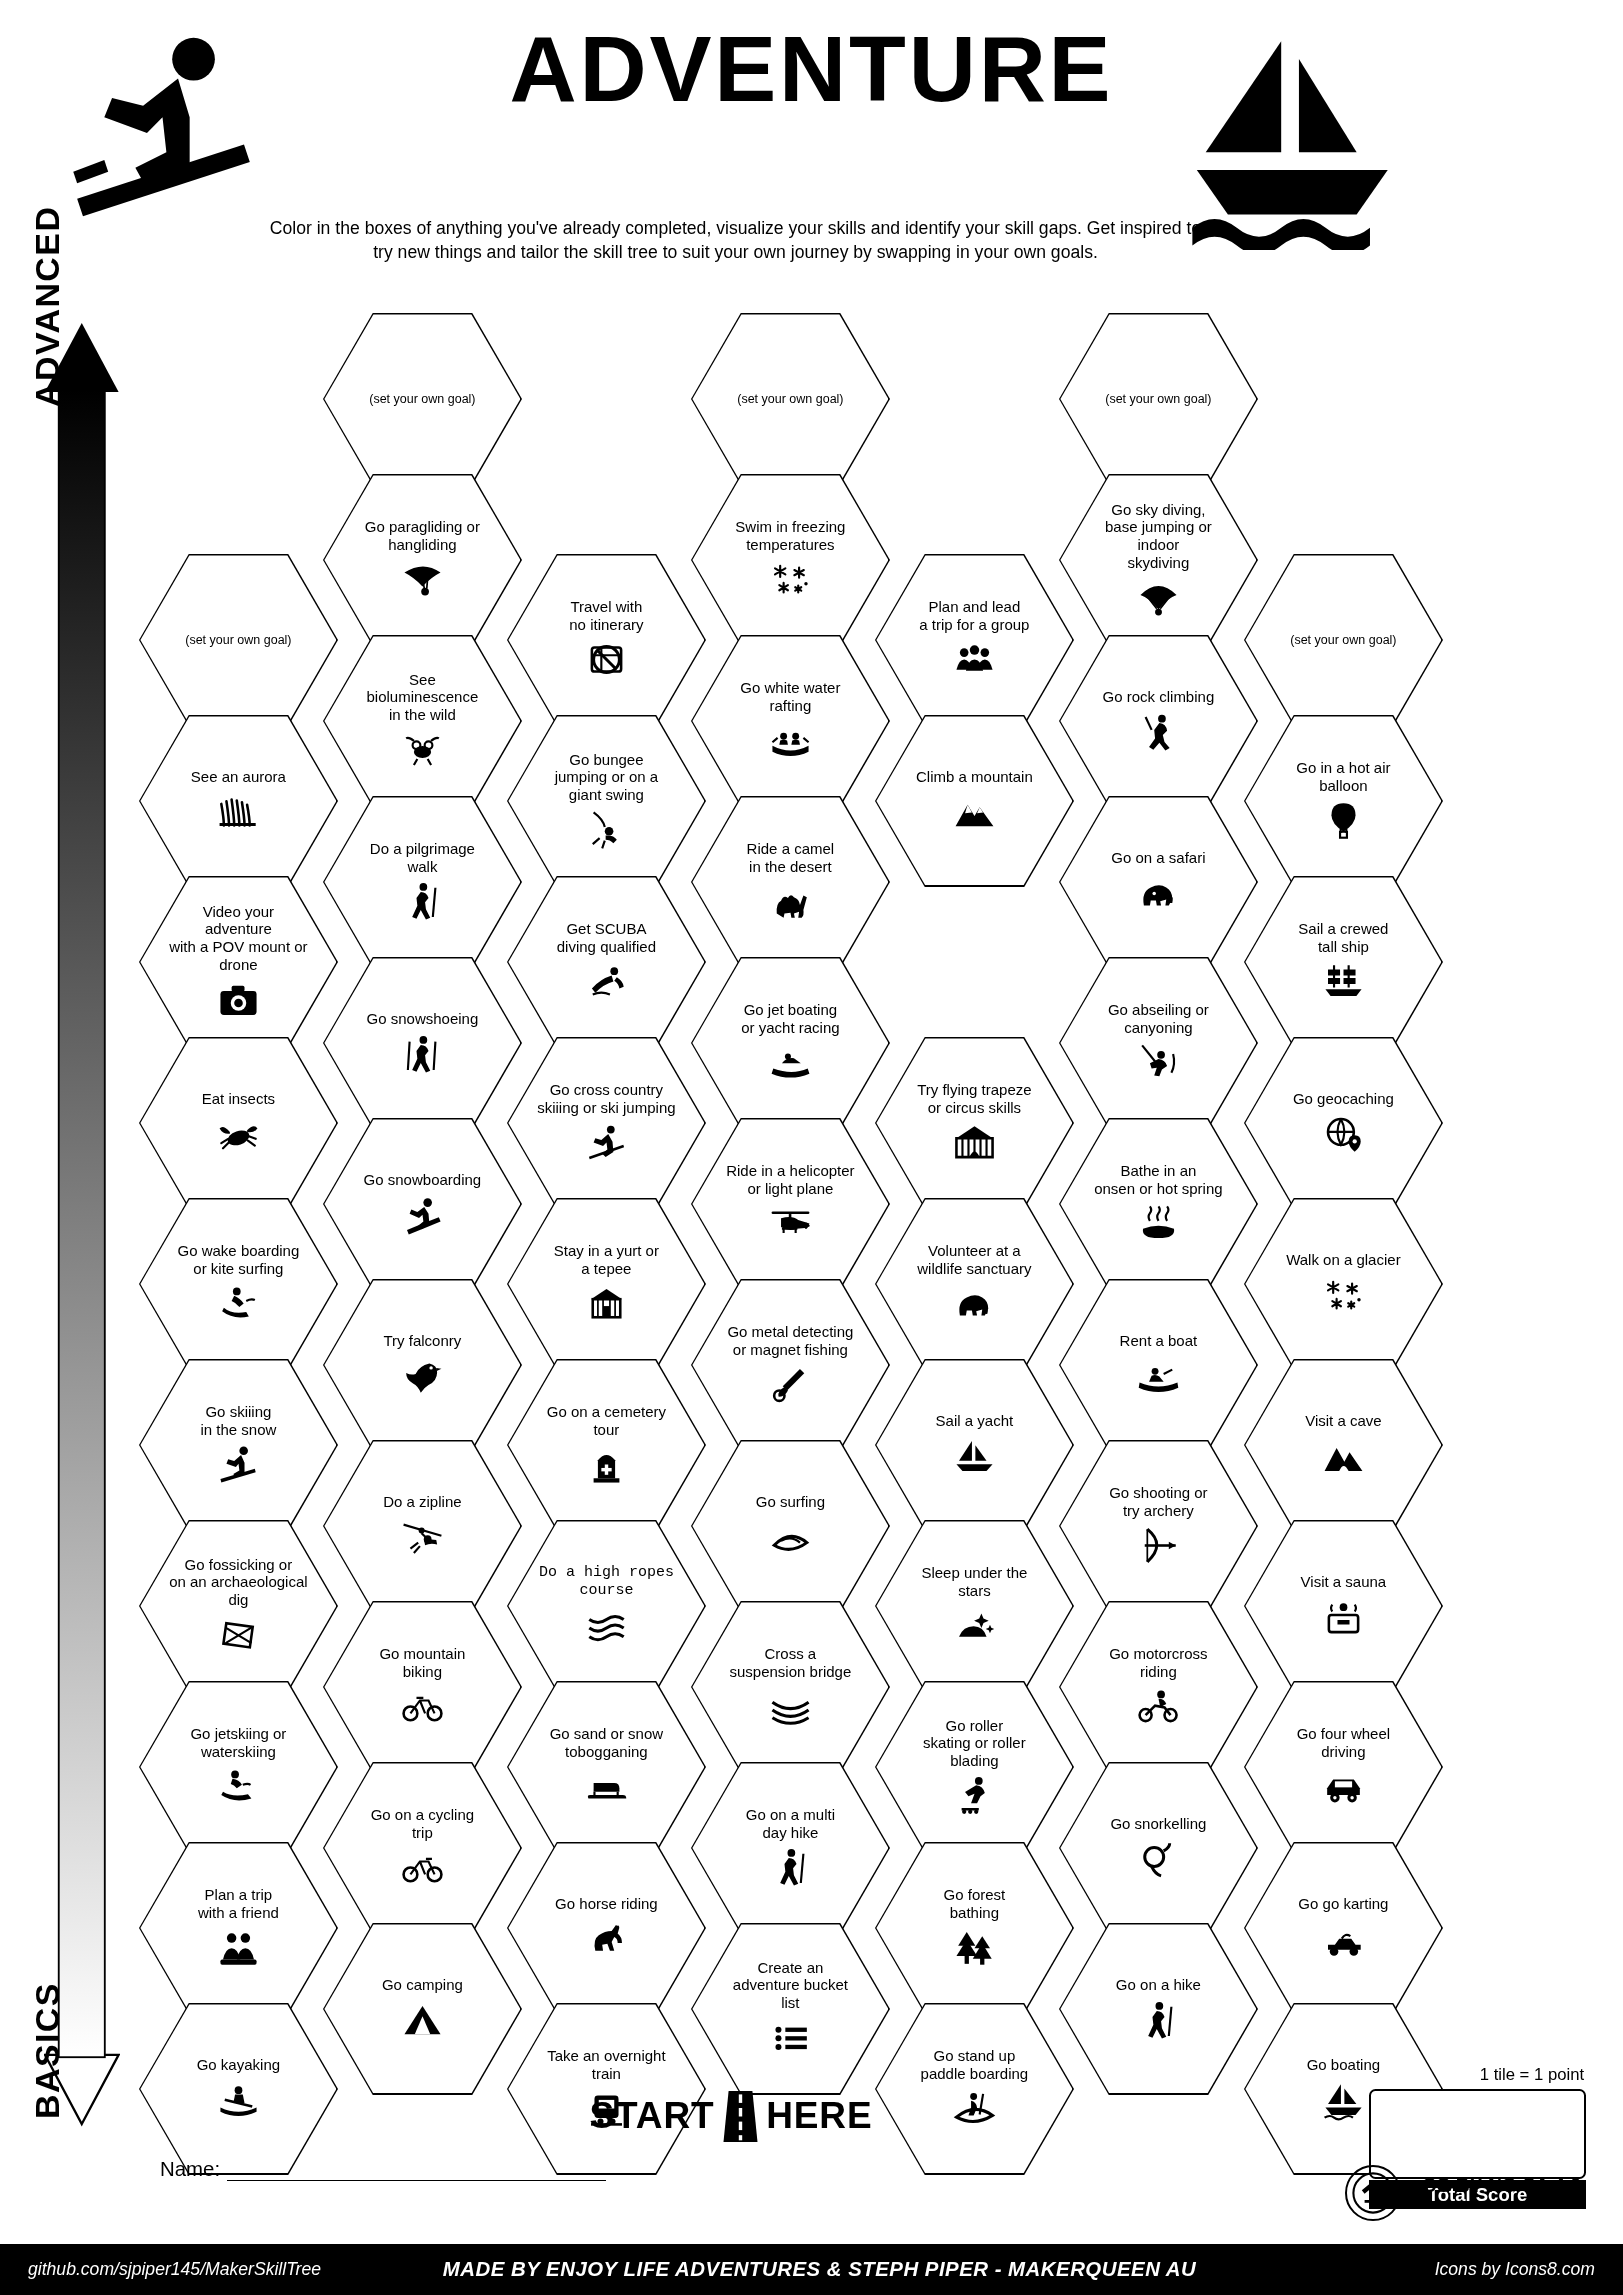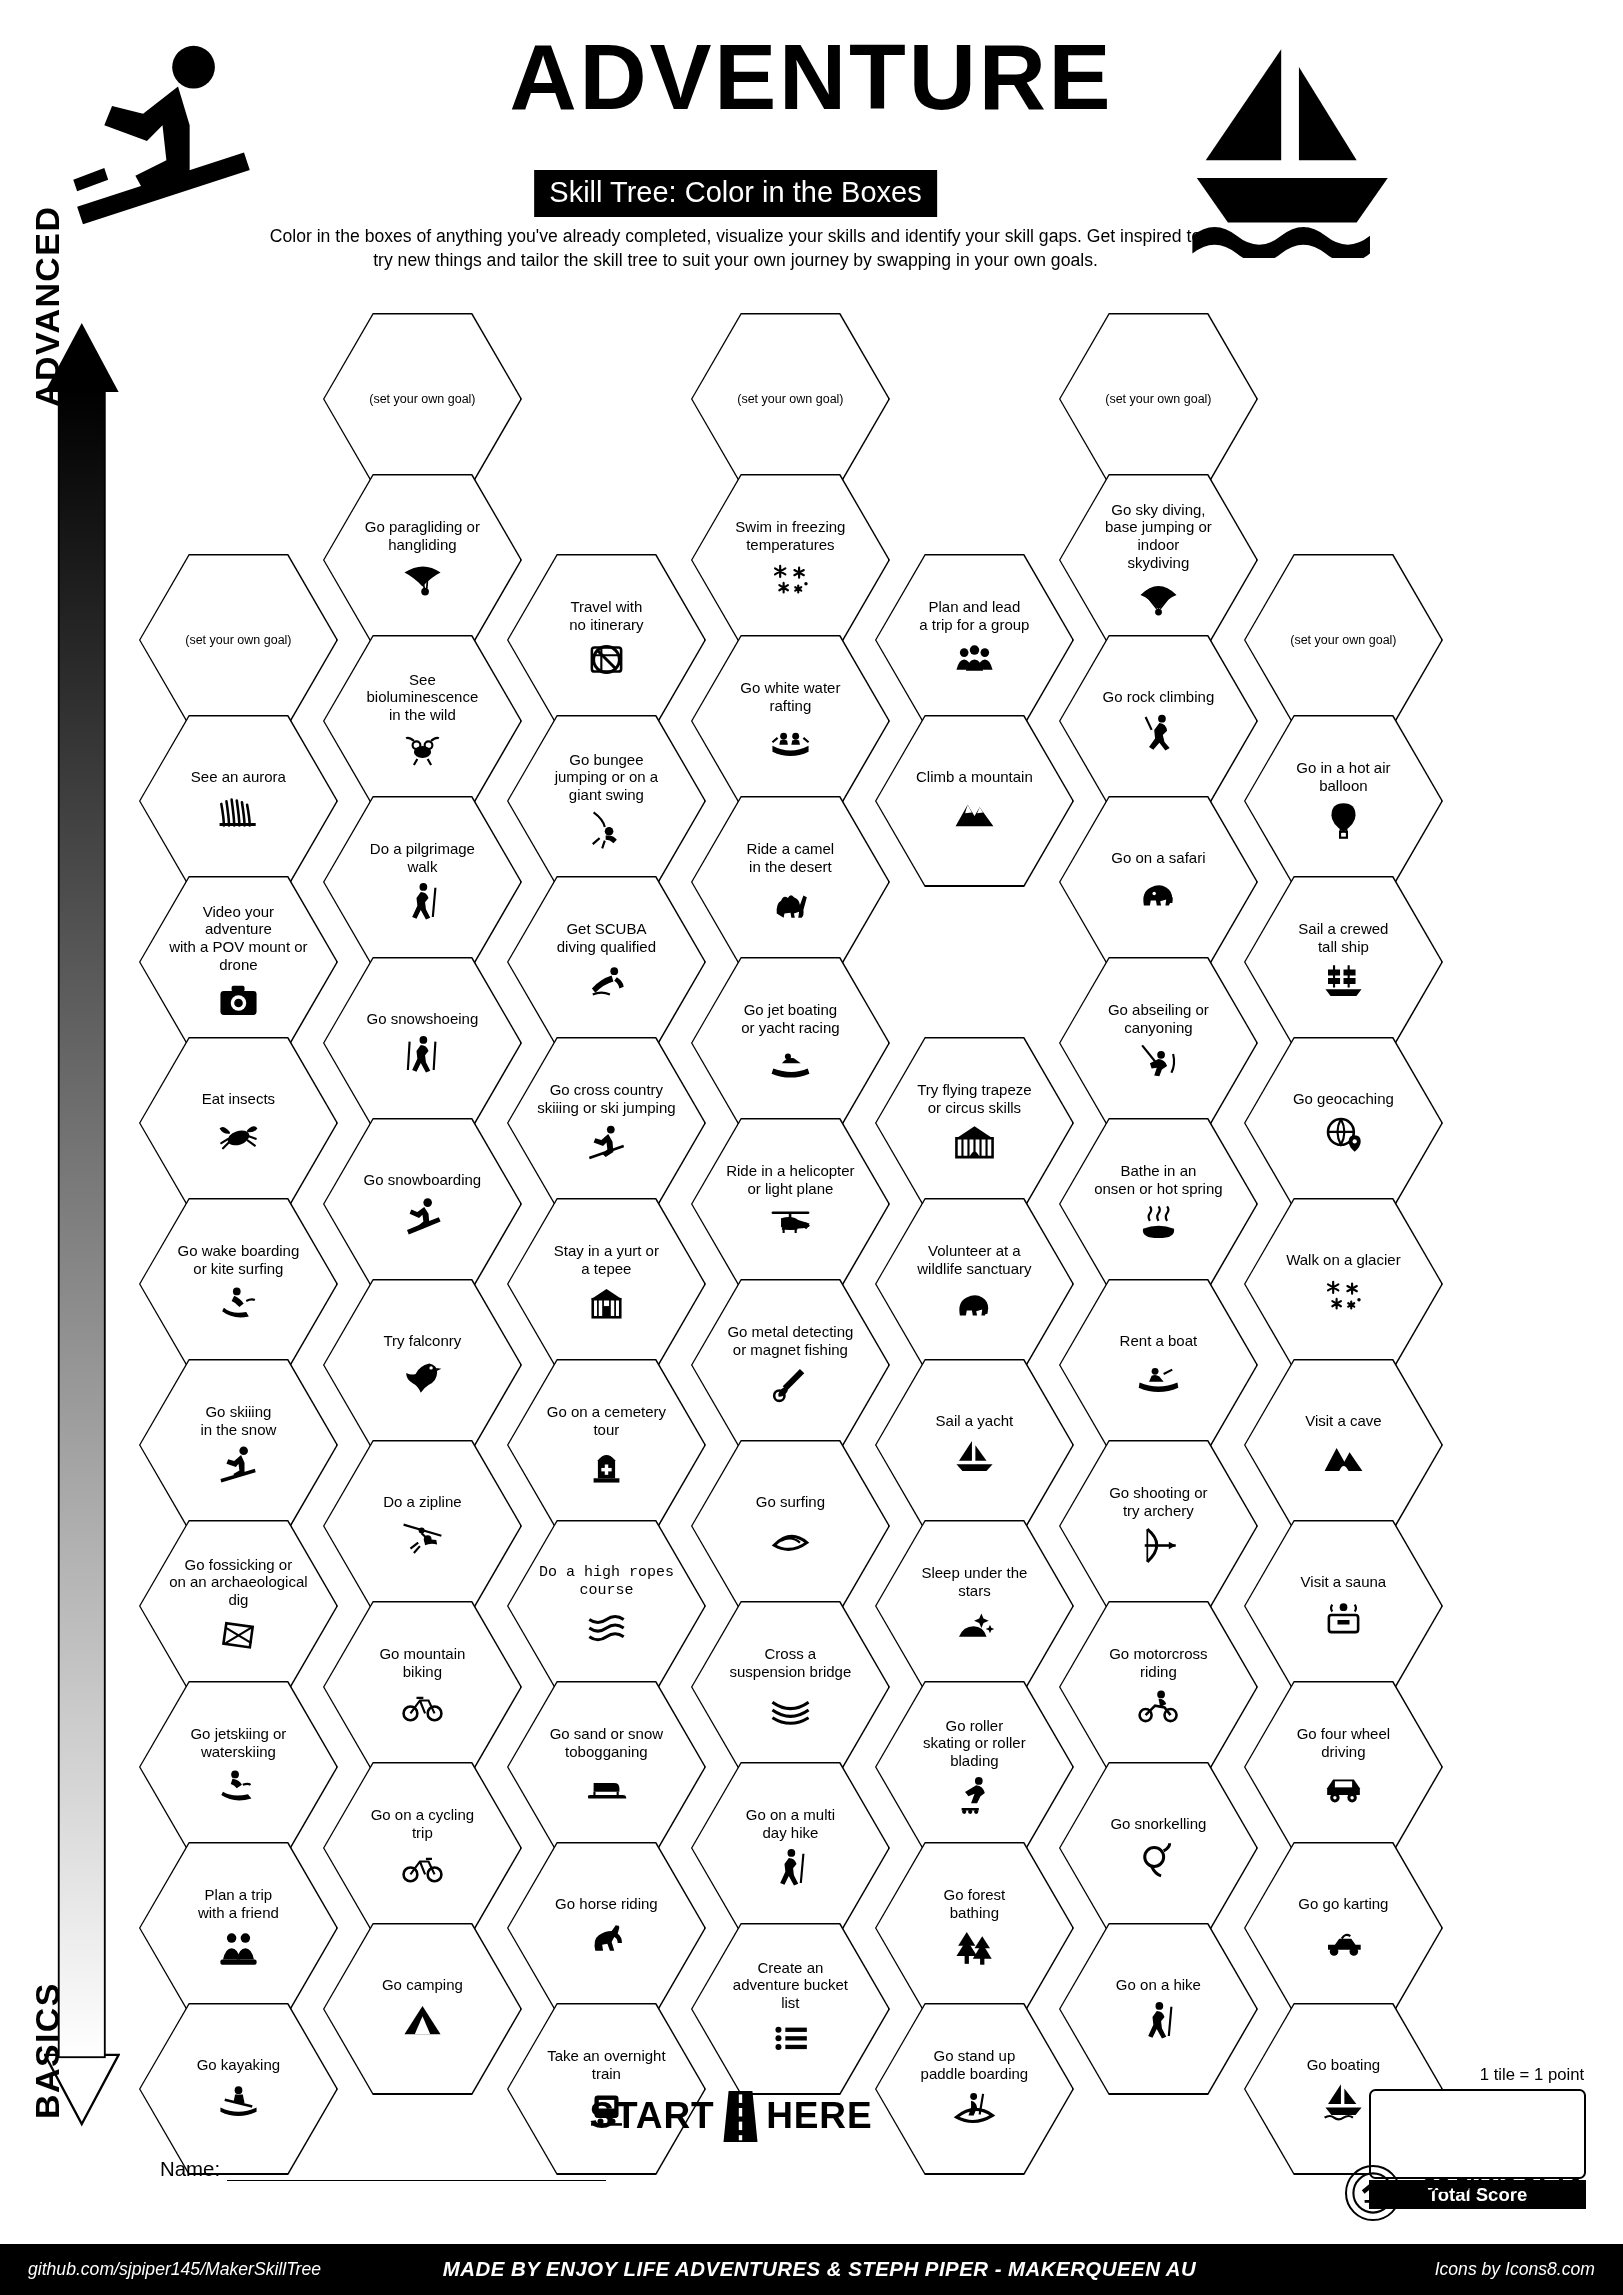--- a/index.html
+++ b/index.html
@@ -17,7 +17,7 @@
   
   #header {
     position: absolute;
-    top: 8px; left: 0; width: 1471px; height: 305px; padding-left: 28px;
+    top: 0; left: 0; width: 1471px; height: 305px; padding-left: 28px;
   }
   #title {
     position: absolute;

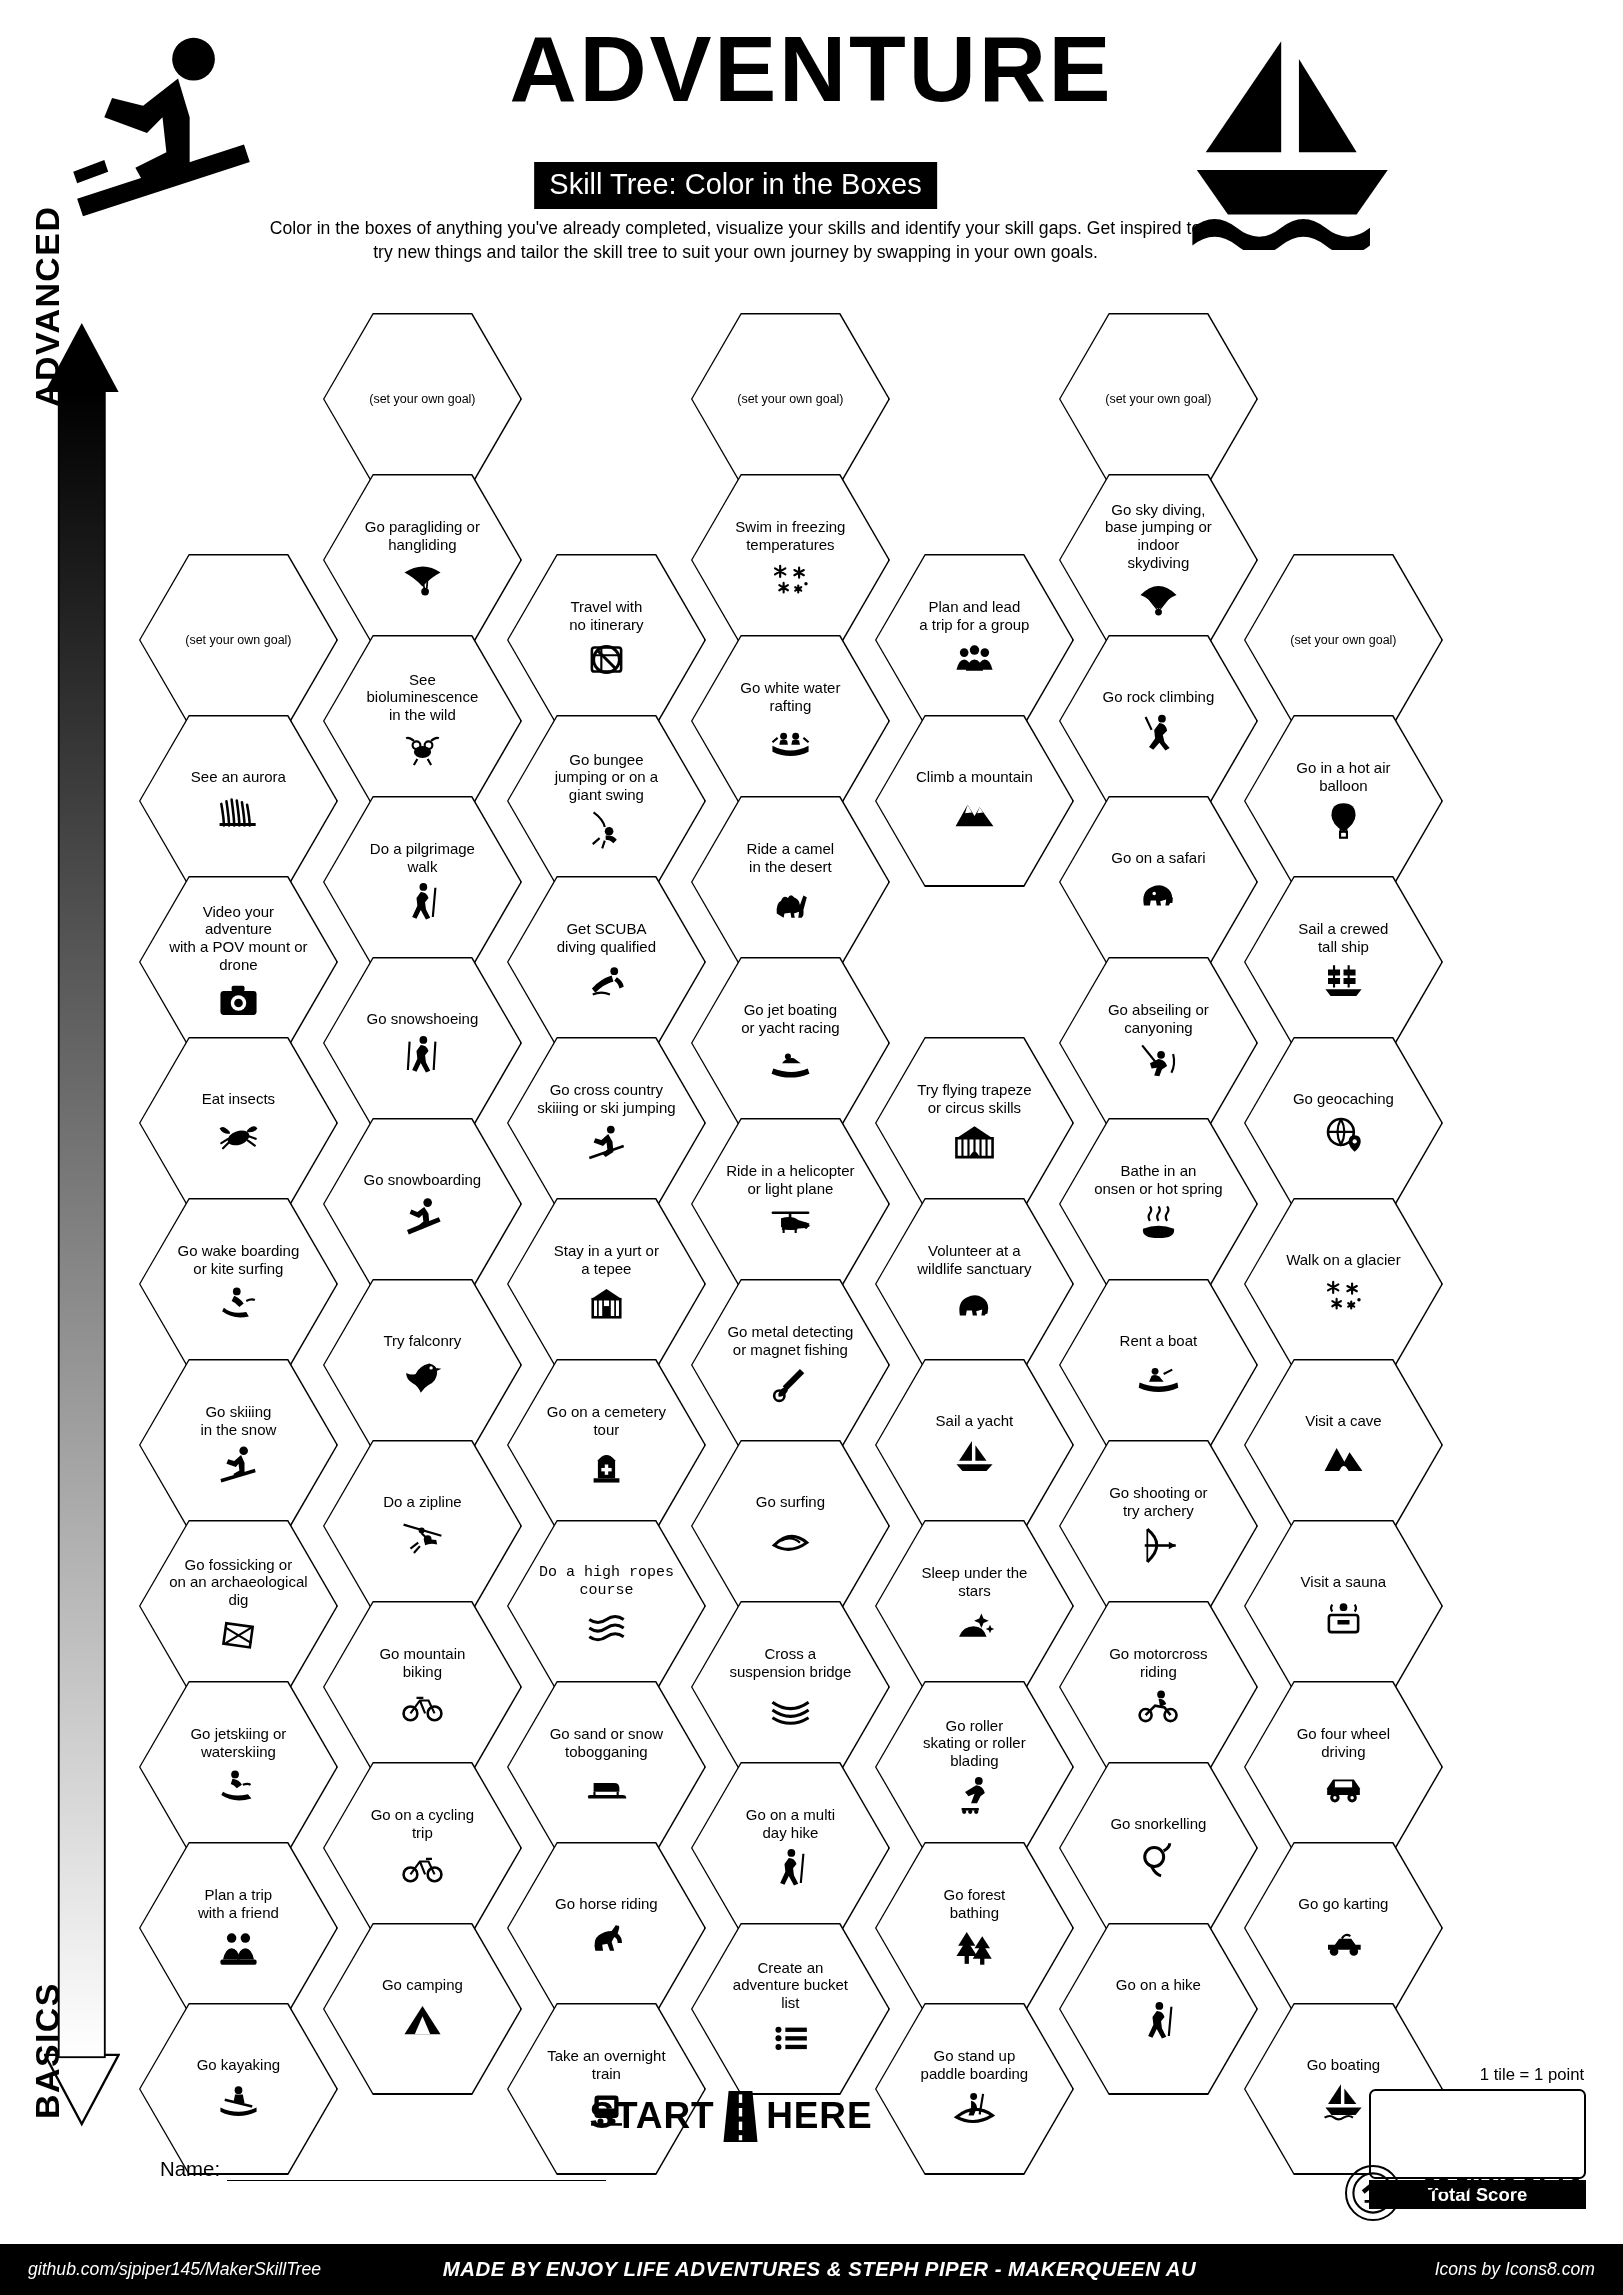--- a/index.html
+++ b/index.html
@@ -230,7 +230,6 @@
   </div>
 
   <div id="title">ADVENTURE</div>
-  <div id="subtitle-bar">Skill Tree: Color in the Boxes</div>
   <div id="intro">Color in the boxes of anything you've already completed, visualize your skills and identify your skill gaps.  Get inspired to try new things and tailor the skill tree to suit your own journey by swapping in your own goals.</div>
 </div>
 

